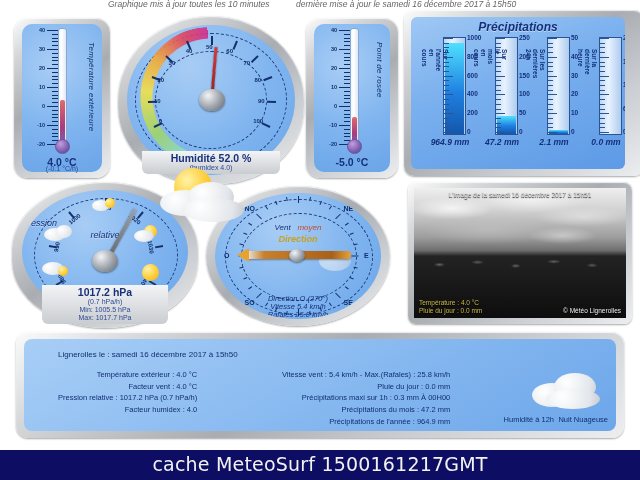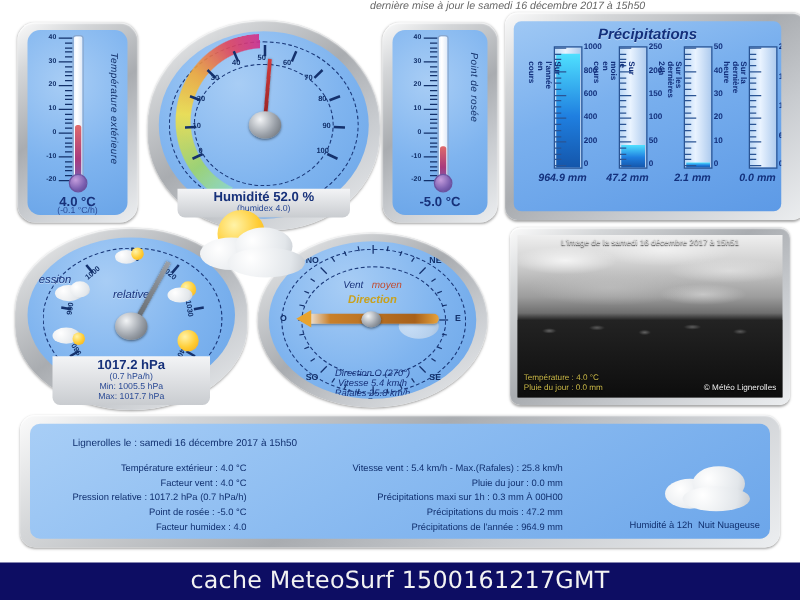--- a/index.html
+++ b/index.html
@@ -215,6 +215,7 @@
 <div class="stage">
 
   <div class="hdr">
+    <span class="h1">Graphique mis à jour toutes les 10 minutes</span>
     <span class="h2">dernière mise à jour le samedi 16 décembre 2017 à 15h50</span>
   </div>
 

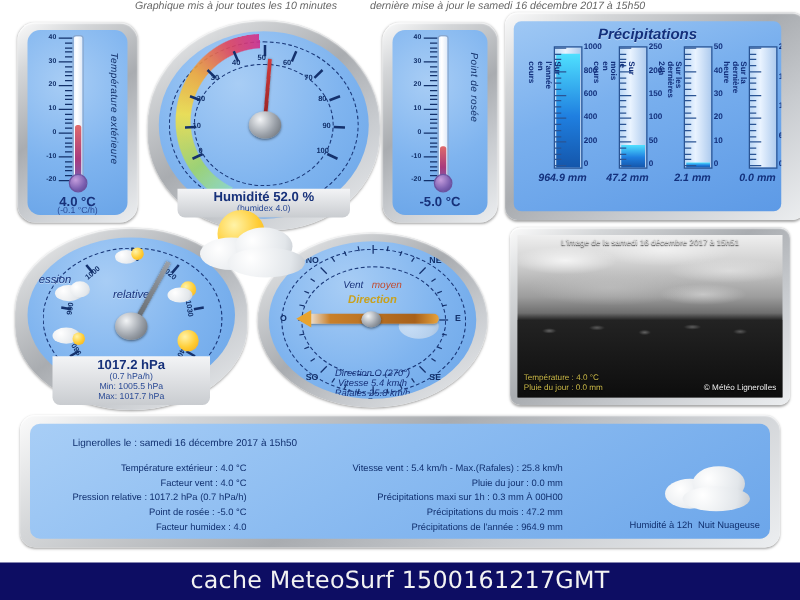--- a/index.html
+++ b/index.html
@@ -653,7 +653,6 @@
           <div>Température extérieur : 4.0 °C</div>
           <div>Facteur vent : 4.0 °C</div>
           <div>Pression relative : 1017.2 hPa (0.7 hPa/h)</div>
-          <div>Point de rosée : -5.0 °C</div>
           <div>Facteur humidex : 4.0</div>
         </div>
       <div class="sum-col right" id="sumRight">

